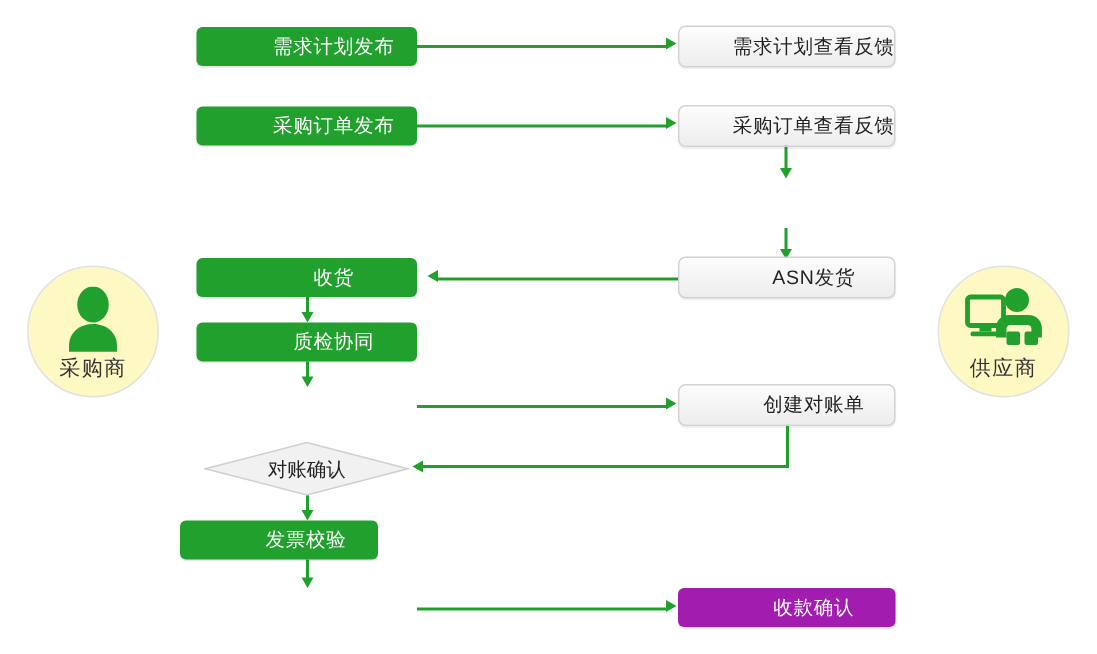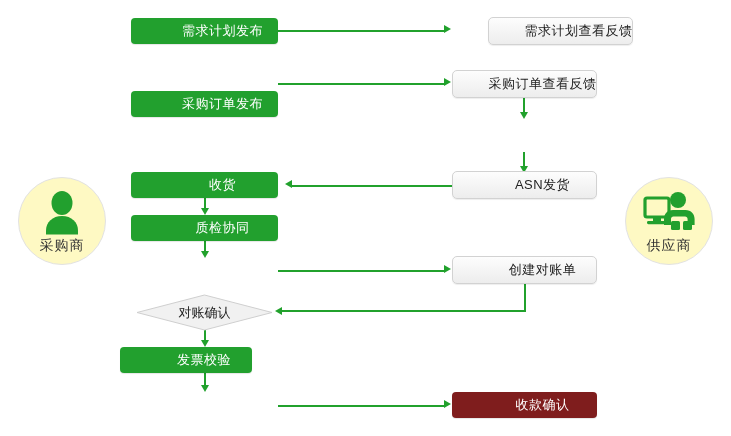--- a/index.html
+++ b/index.html
@@ -149,7 +149,7 @@
   <div class="node green" style="left:120px;top:347px;width:132px;height:26px;">发票校验</div>
 
 
-  <div class="node grey" style="left:452px;top:17px;width:145px;height:28px;margin-left:36px;">需求计划查看反馈</div>
+  <div class="node grey" style="left:452px;top:17px;width:145px;height:28px;">需求计划查看反馈</div>
 
   <div class="node grey" style="left:452px;top:70px;width:145px;height:28px;">采购订单查看反馈</div>
 

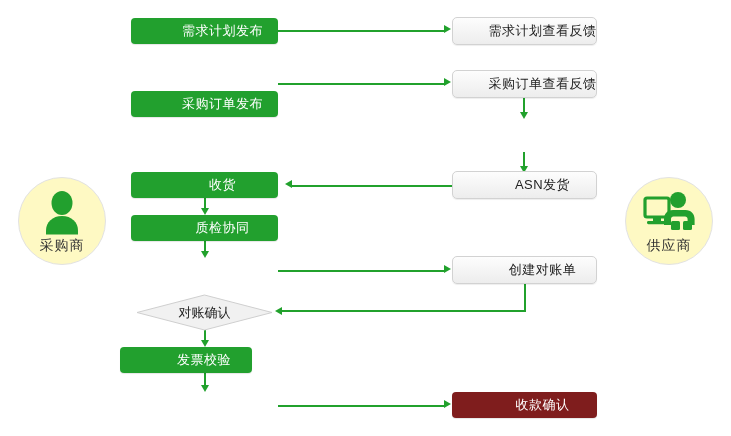--- a/index.html
+++ b/index.html
@@ -132,7 +132,7 @@
 
   <div class="node green" style="left:131px;top:18px;width:147px;height:26px;">需求计划发布</div>
 
-  <div class="node green" style="left:131px;top:71px;width:147px;height:26px;margin-top:20px;">采购订单发布</div>
+  <div class="node green" style="left:131px;top:71px;width:147px;height:26px;">采购订单发布</div>
 
   <div class="node green" style="left:131px;top:172px;width:147px;height:26px;">收货</div>
 

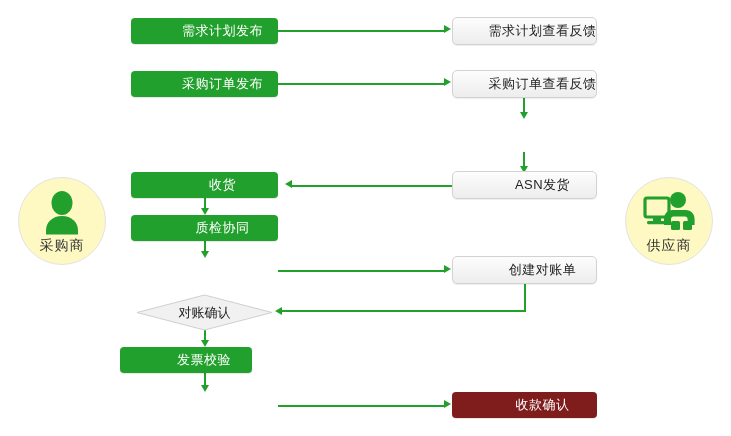--- a/index.html
+++ b/index.html
@@ -29,7 +29,7 @@
     box-shadow:0 1px 1px rgba(0,0,0,.10);
   }
   .node.red{
-    background:#7f1d1d;
+    background:#a21caf;
     color:#ffffff;
     border-radius:4px;
     box-shadow:0 1px 1px rgba(0,0,0,.10);

